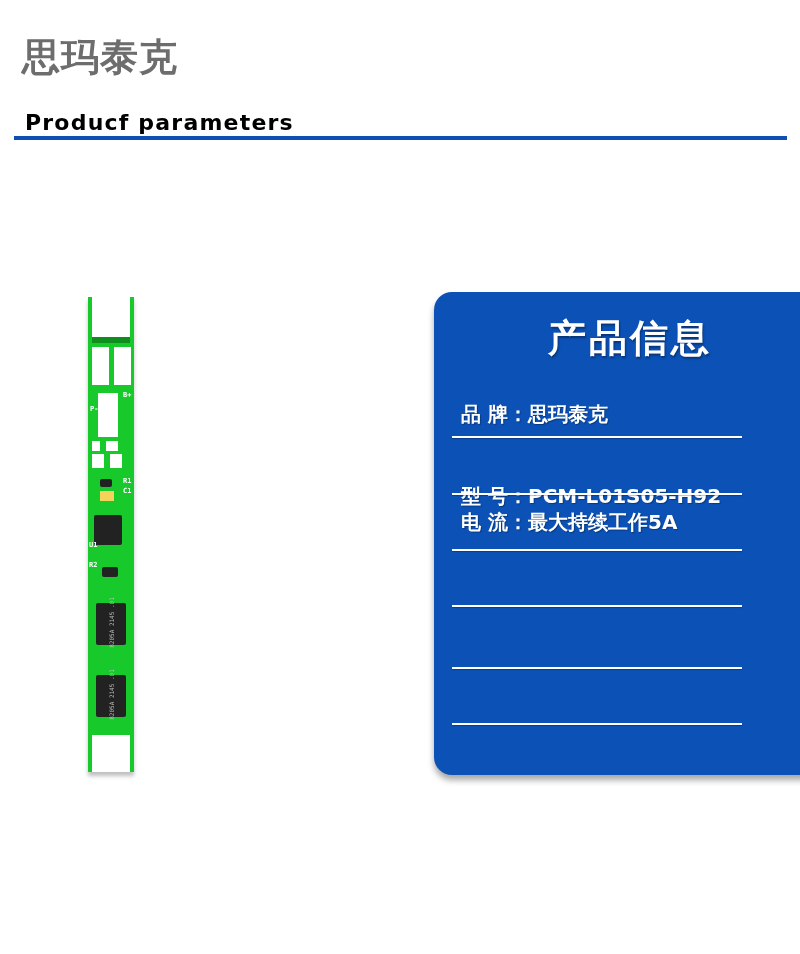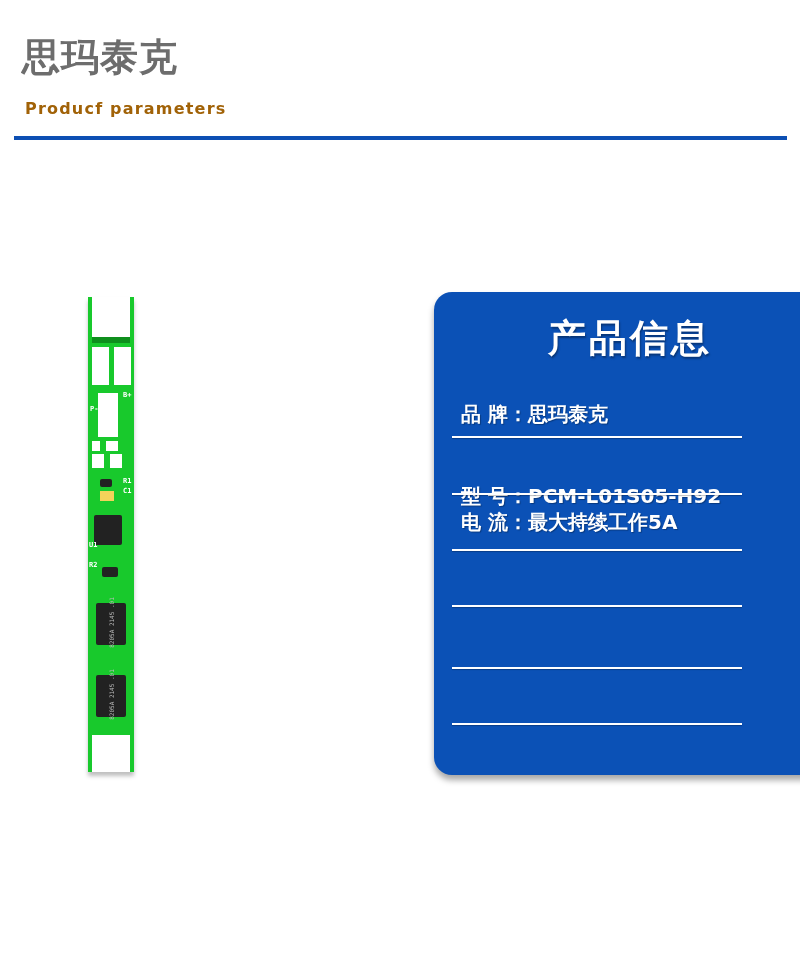--- a/index.html
+++ b/index.html
@@ -6,7 +6,7 @@
   body { width:800px; height:954px; background:#ffffff; position:relative; overflow:hidden;
          font-family:"DejaVu Sans", "Liberation Sans", sans-serif; }
   .title-cn { position:absolute; left:22px; top:34px; font-size:38px; font-weight:bold; color:#6d6d6d; letter-spacing:1px; line-height:46px; }
-  .title-en { position:absolute; left:25px; top:94px; font-size:16px; font-weight:bold; color:#a16207; letter-spacing:1.2px; line-height:30px; }
+  .title-en { position:absolute; left:25px; top:108px; font-size:22px; font-weight:bold; color:#000000; letter-spacing:1.2px; line-height:30px; }
   .title-rule { position:absolute; left:14px; top:136px; width:773px; height:4px; background:#0d4fb3; }
 
   

